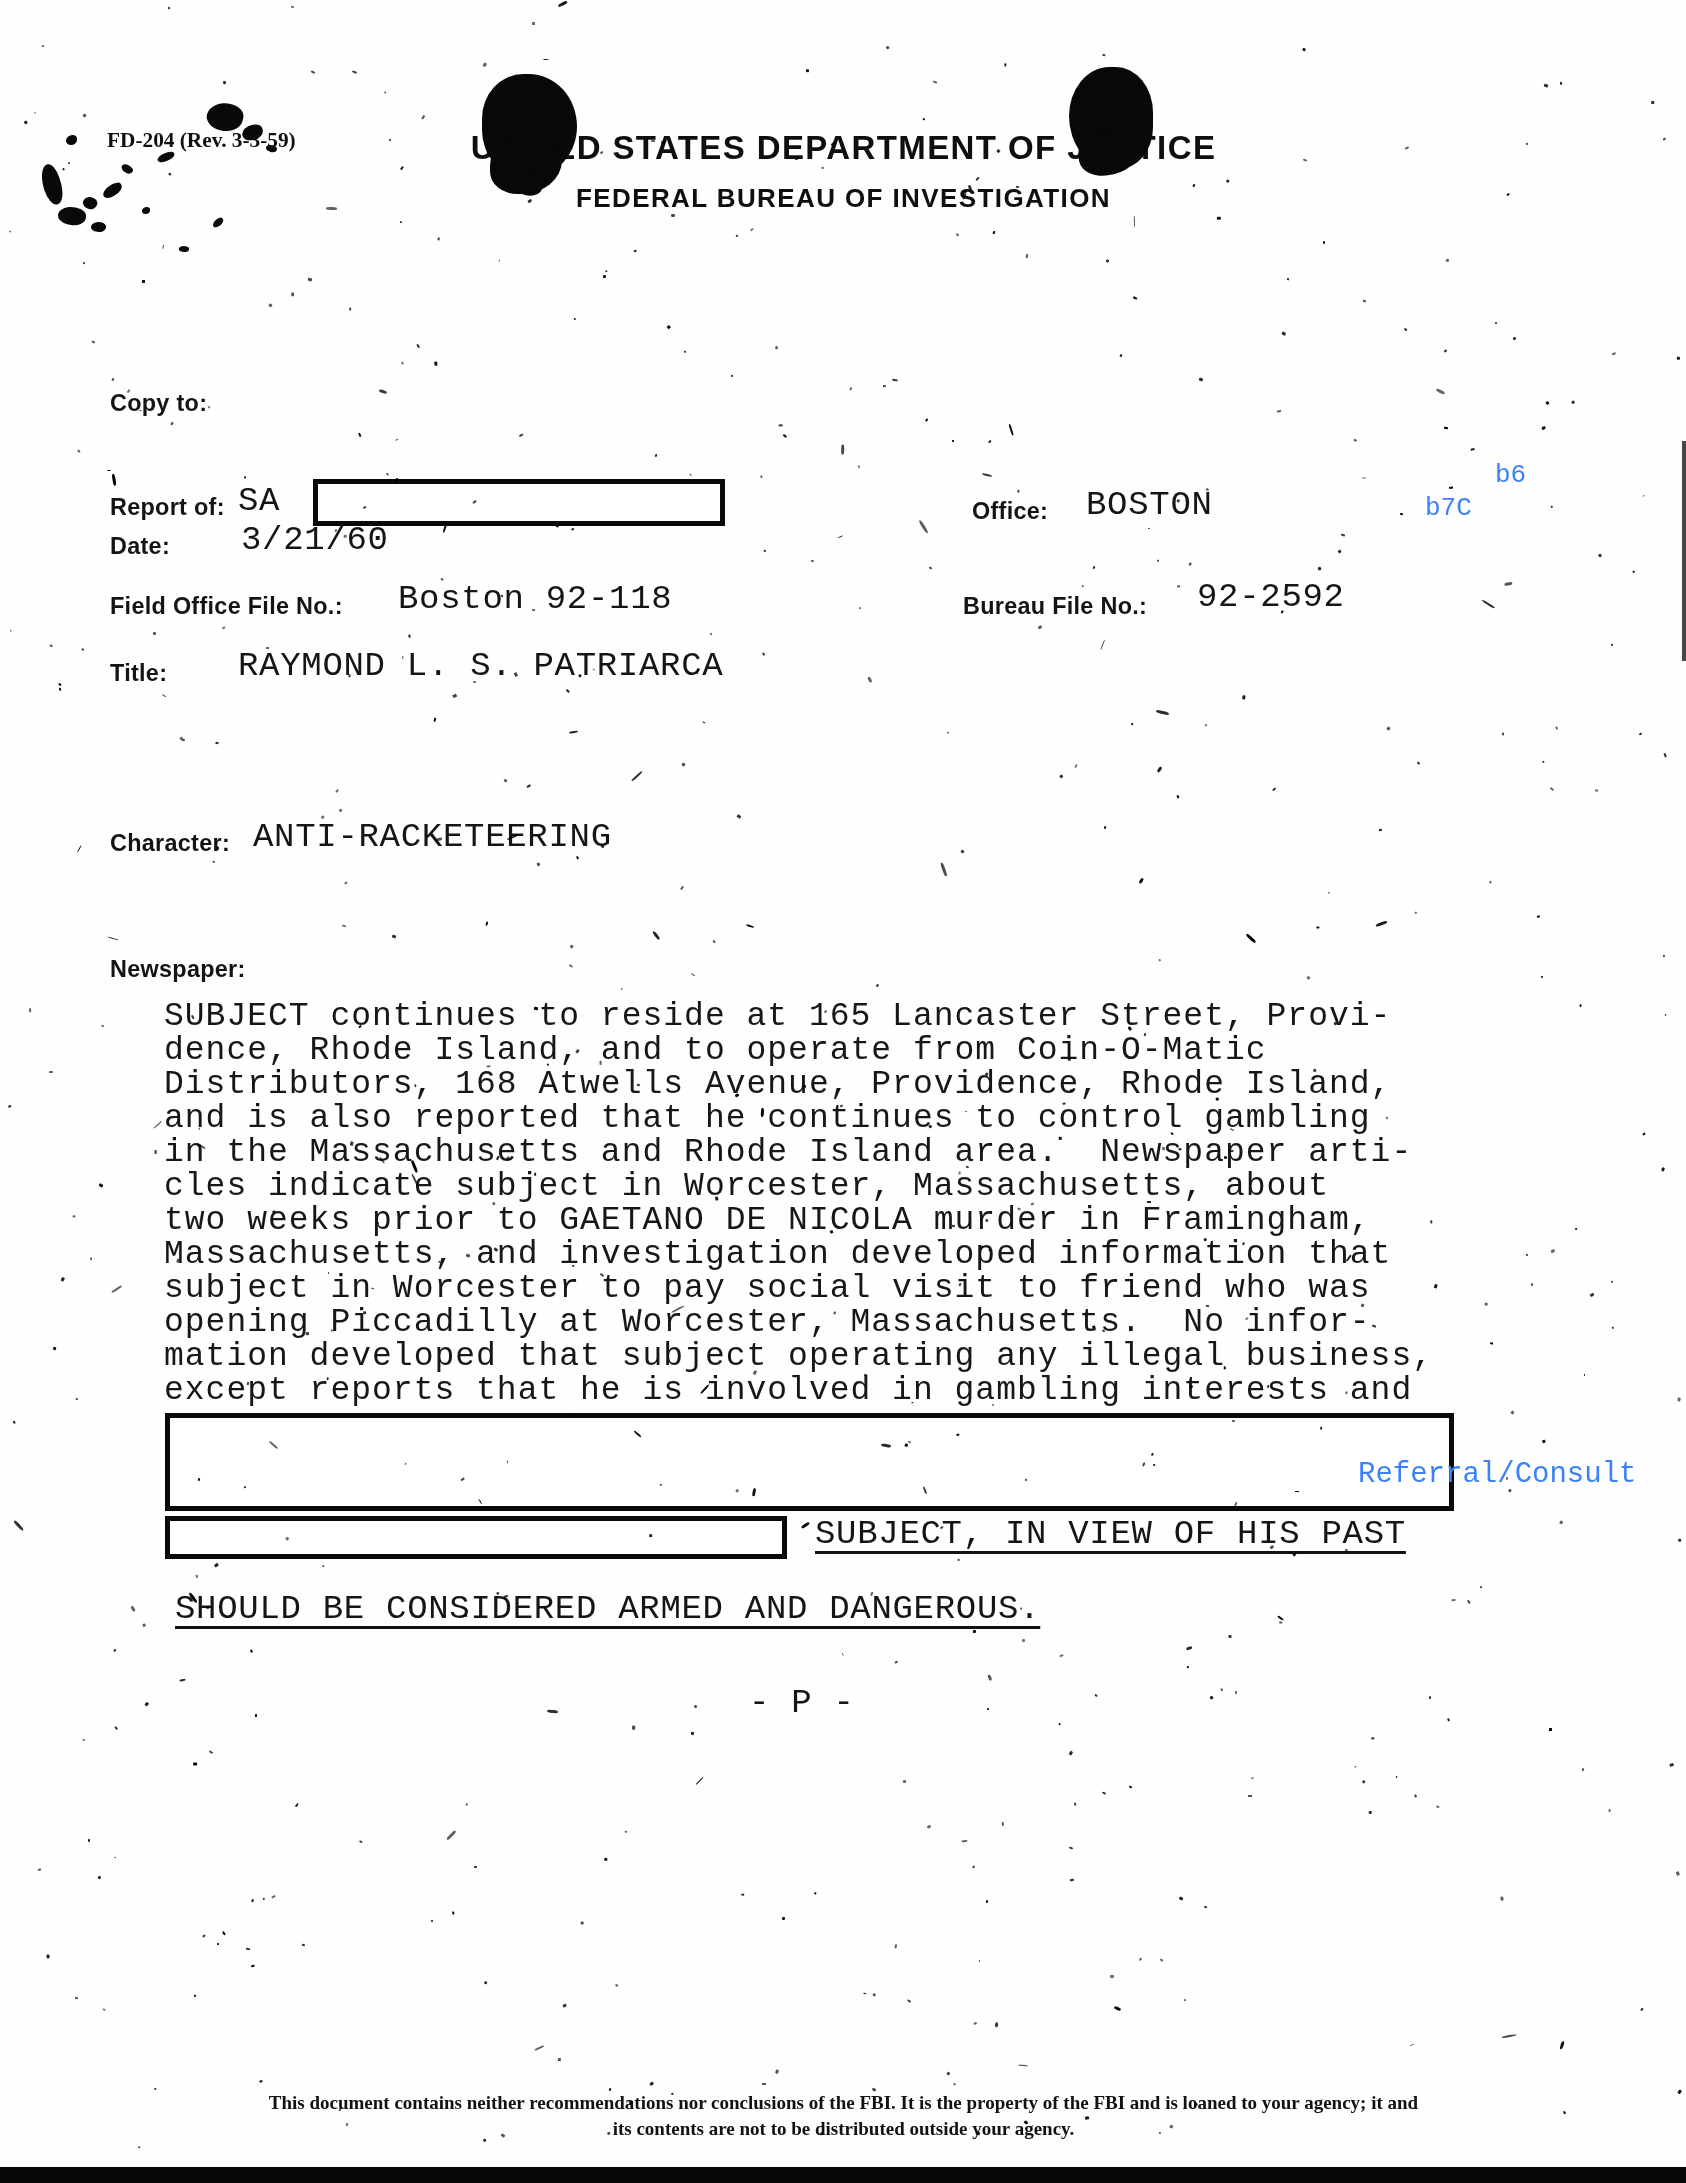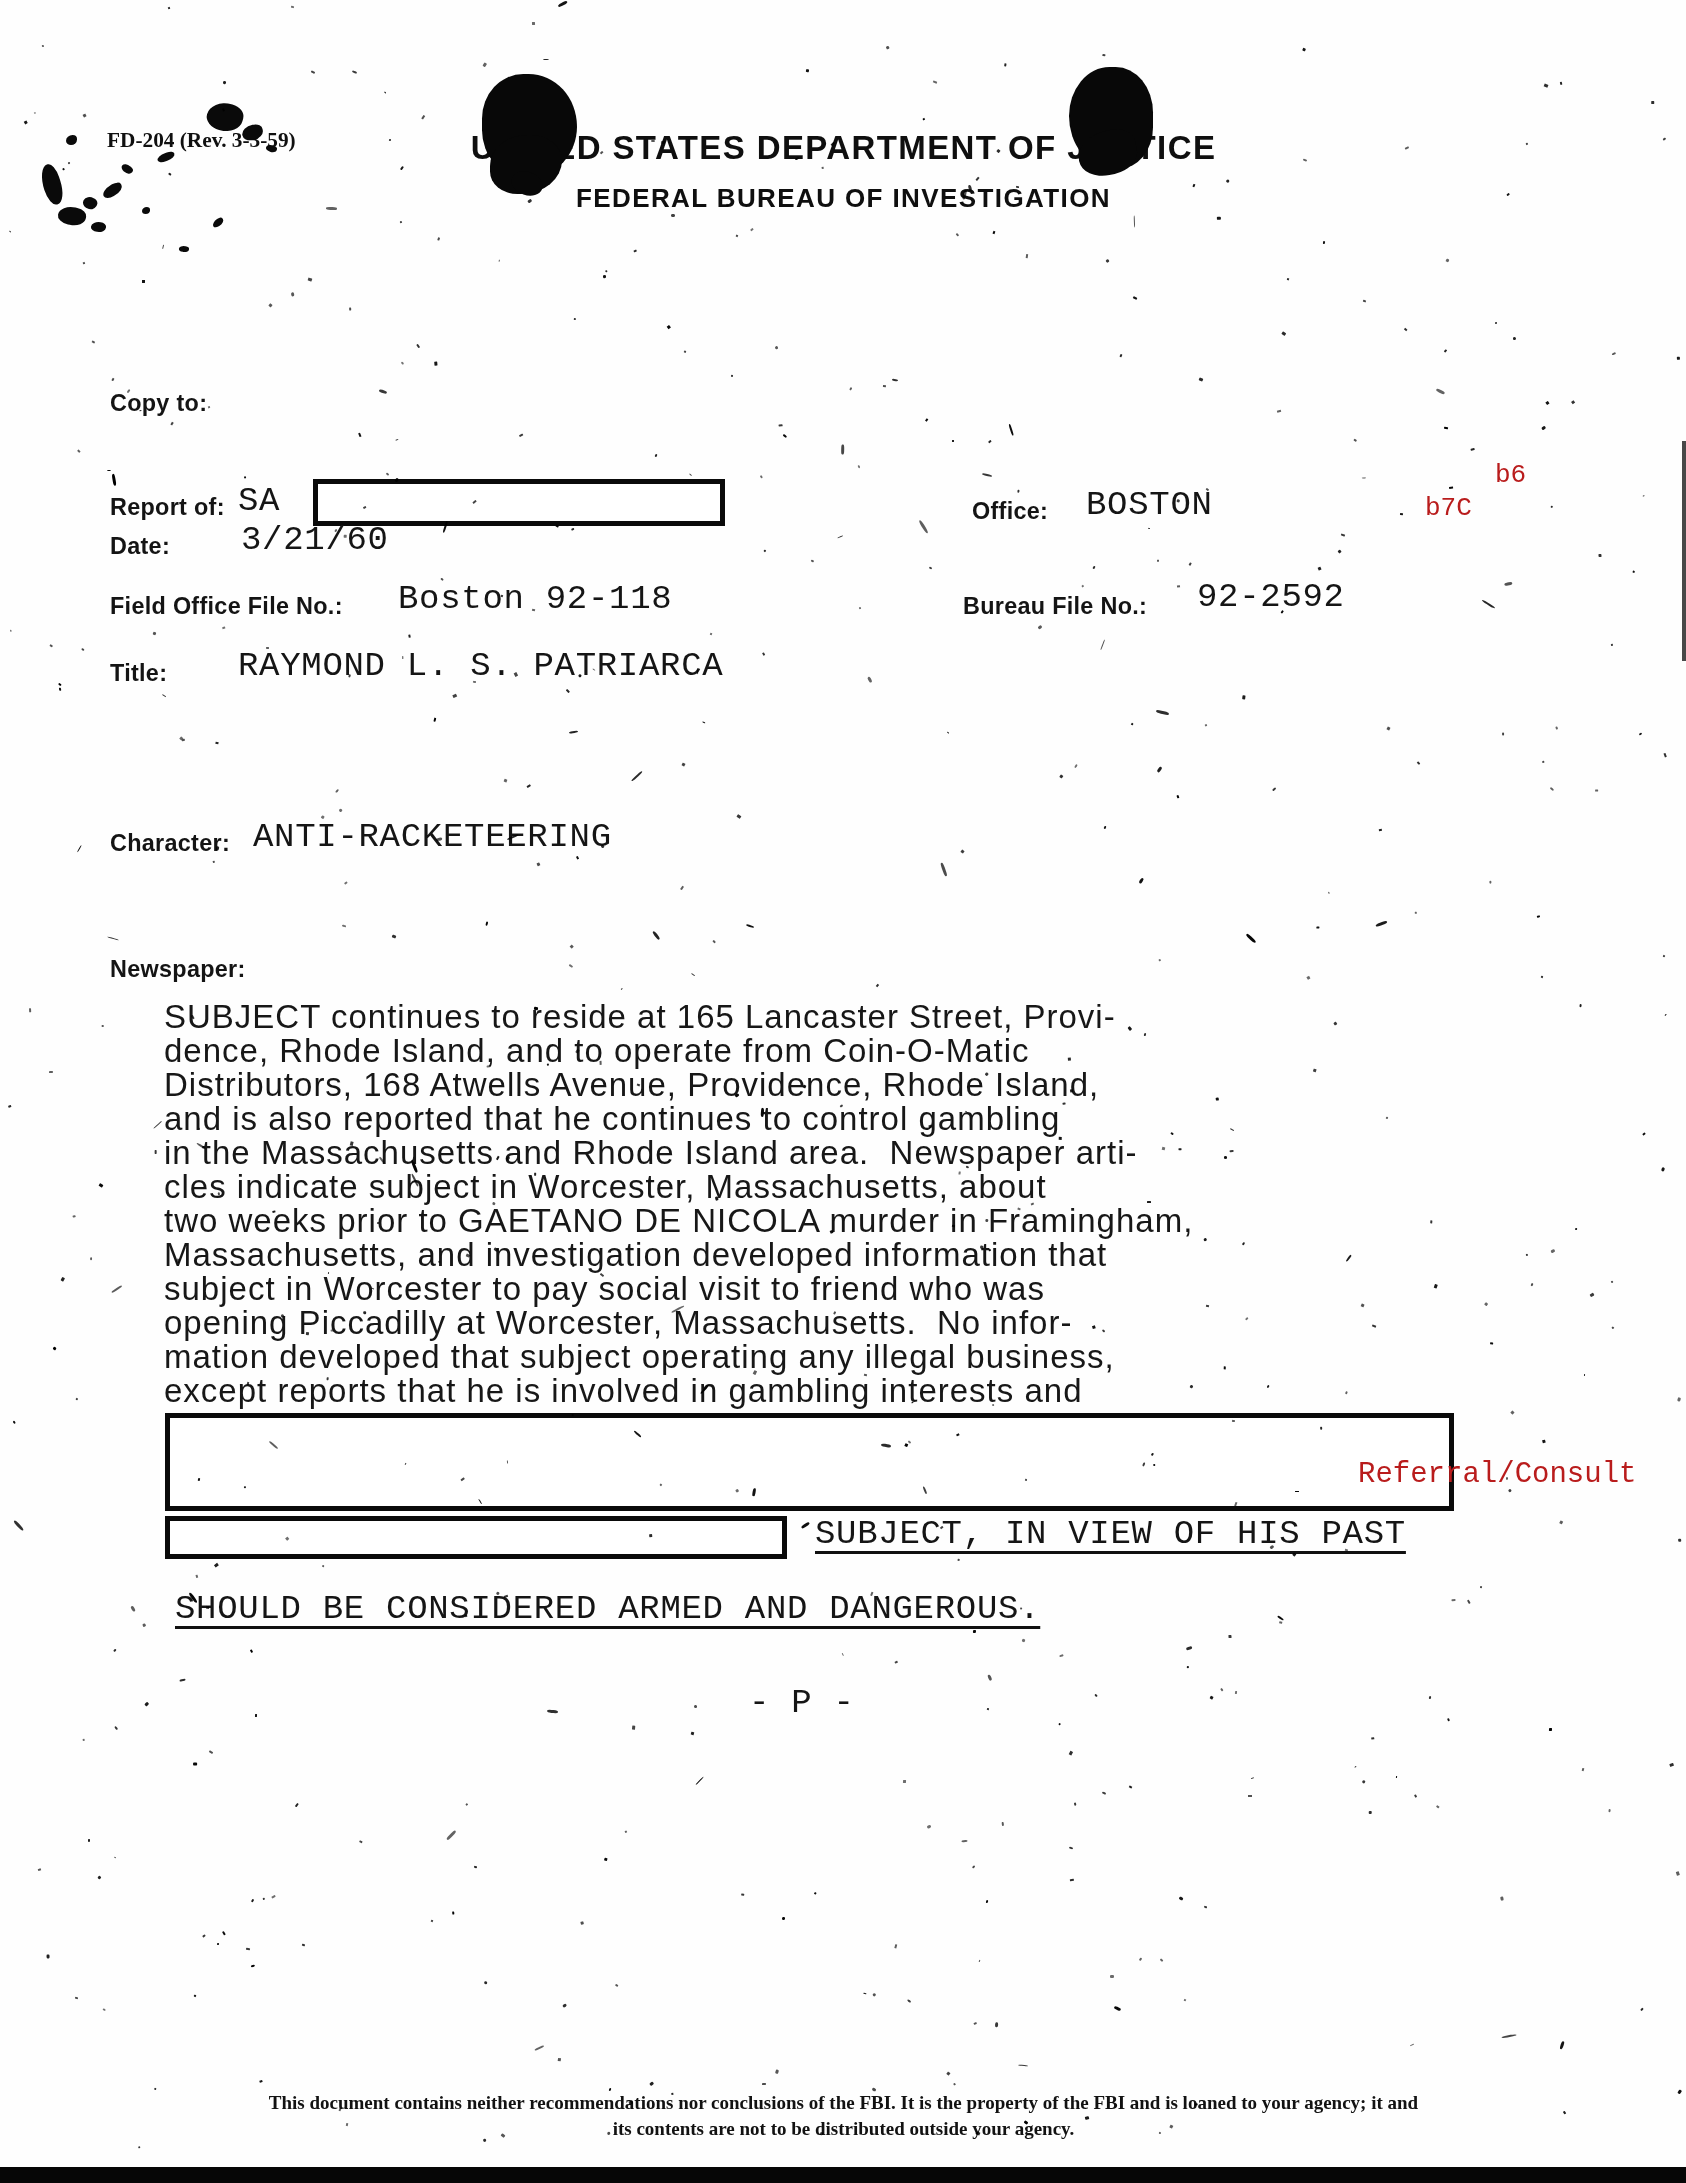--- a/index.html
+++ b/index.html
@@ -66,7 +66,7 @@
   }
   .gray-note{
     font-family:"Liberation Mono","DejaVu Sans Mono",monospace;
-    color:#b91c1c;
+    color:#3b82f6;
     white-space:nowrap;
   }
   .redaction{

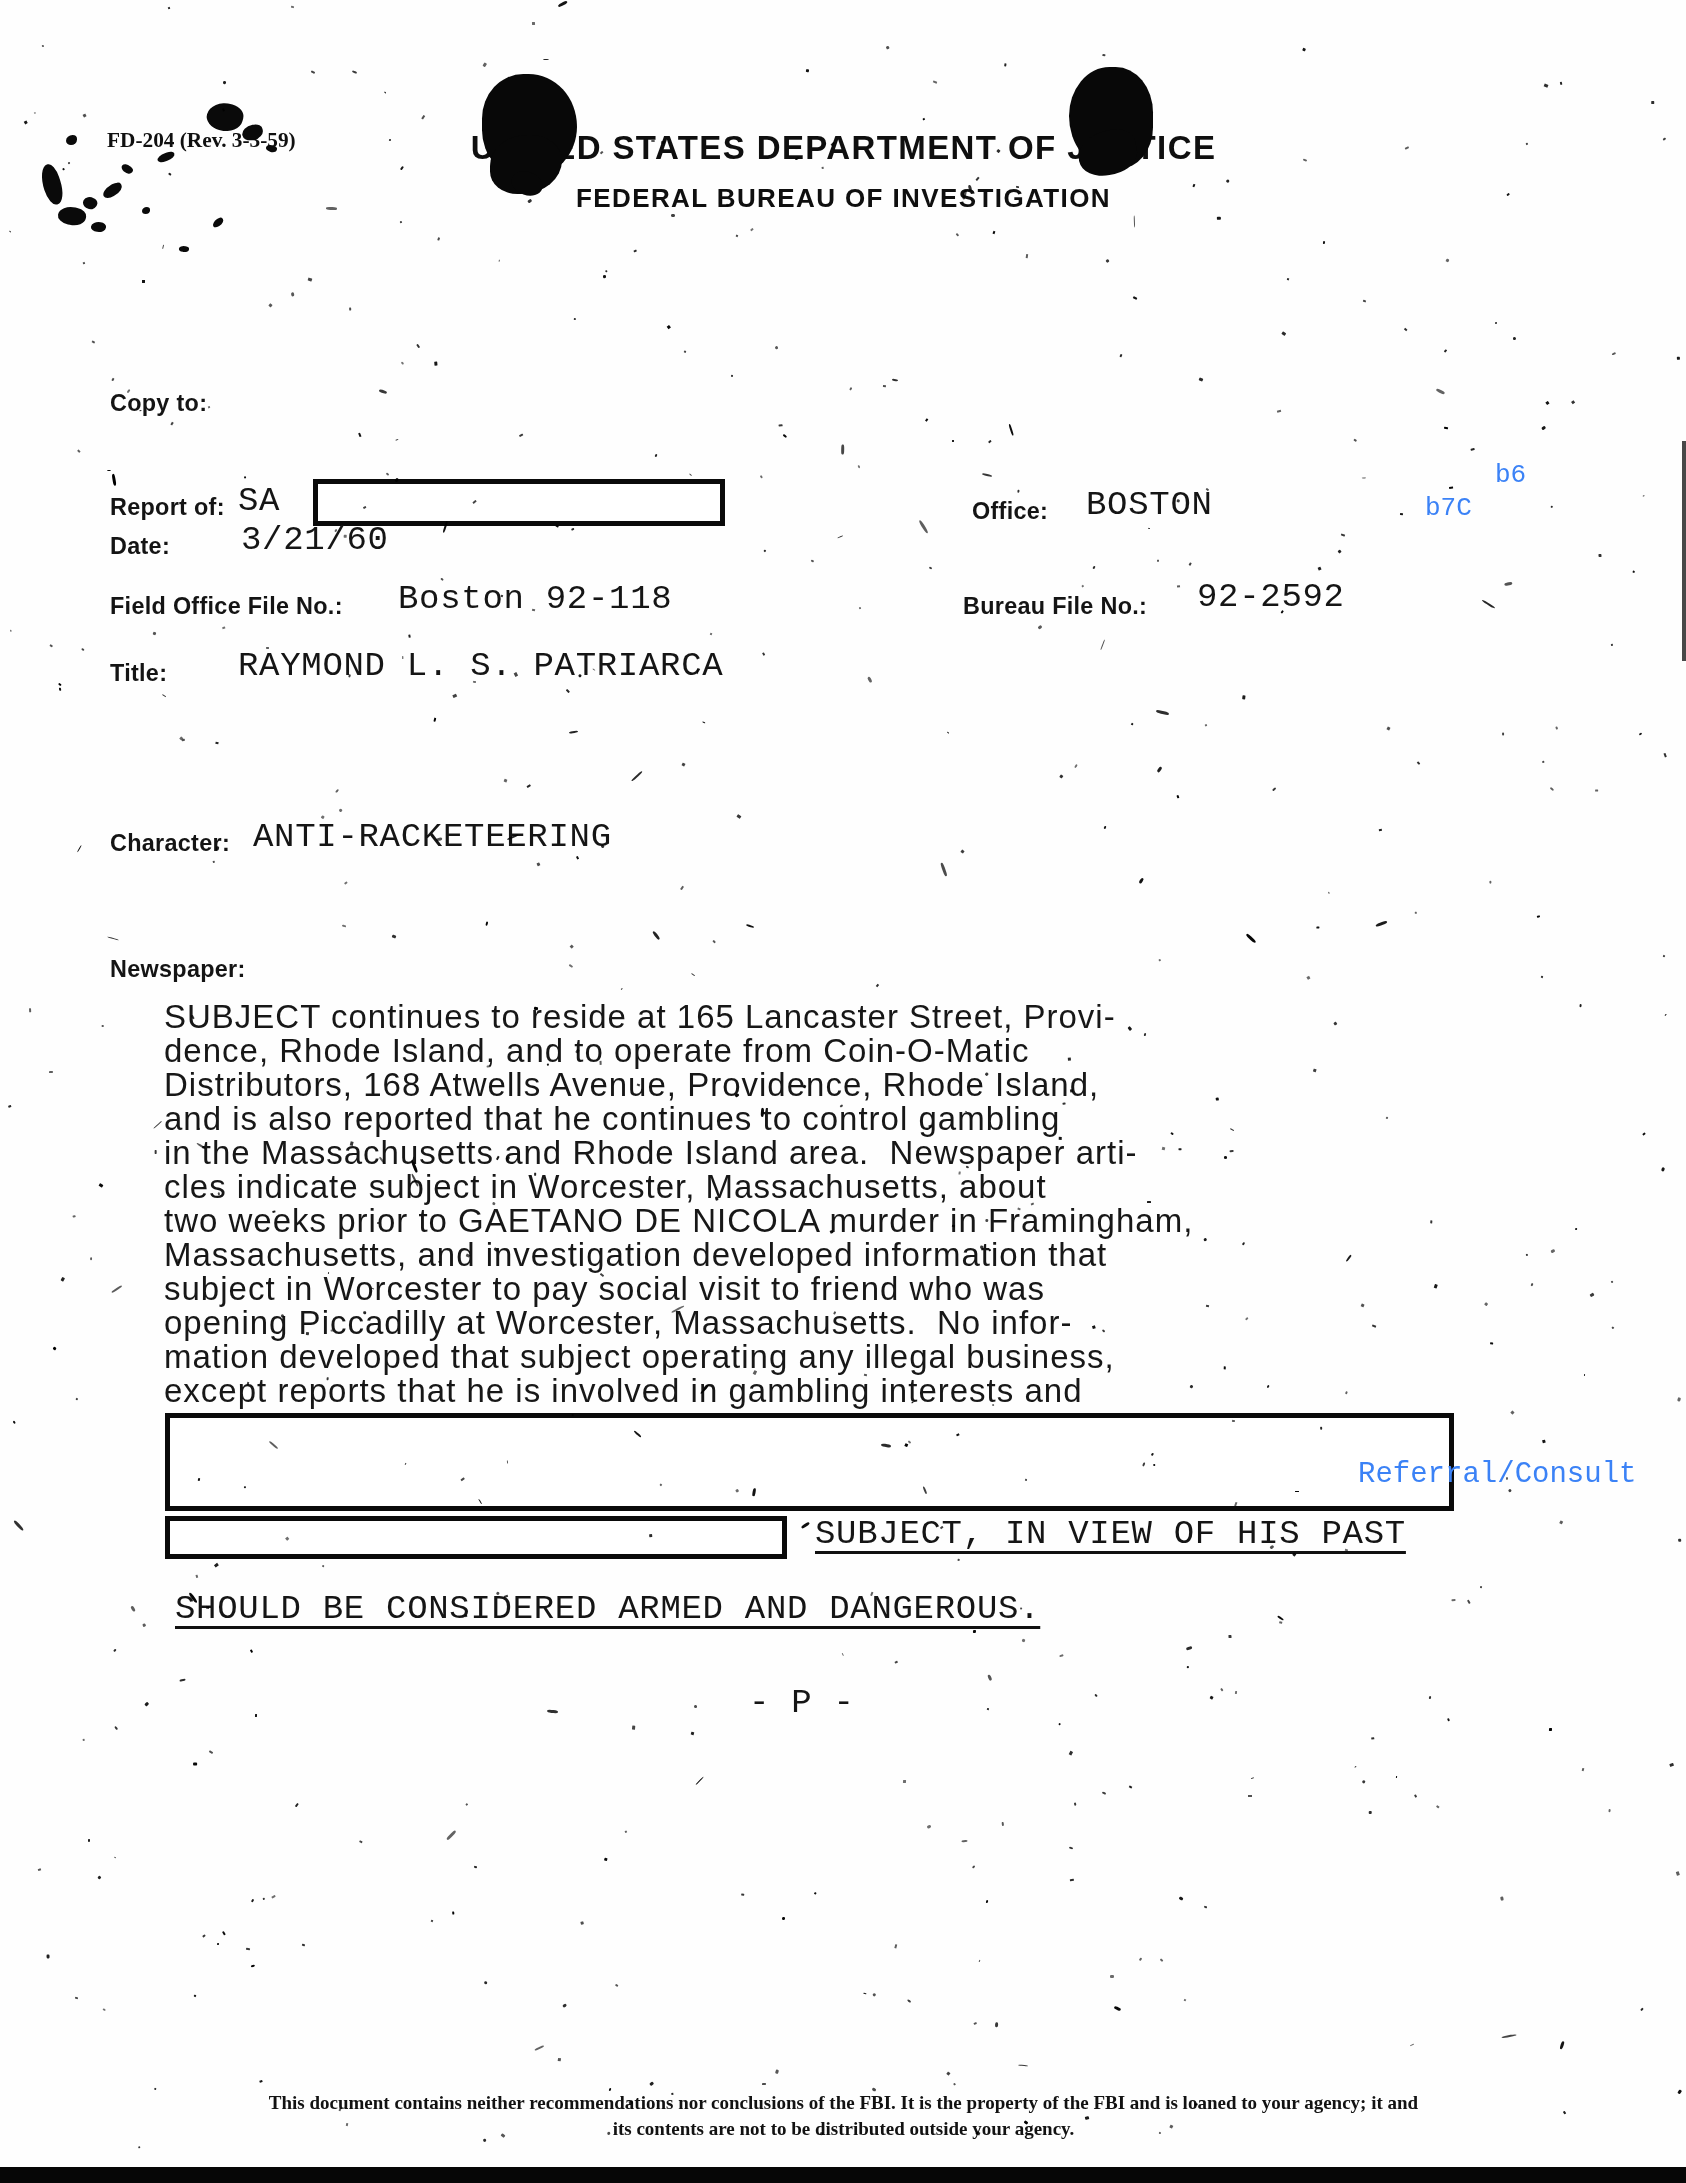--- a/index.html
+++ b/index.html
@@ -30,7 +30,7 @@
     white-space:nowrap;
   }
   .typed-block{
-    font-family:Liberation Sans, sans-serif;
+    font-family:Liberation Mono, monospace;
     font-size:33px;
     line-height:34px;
     letter-spacing:1px;

